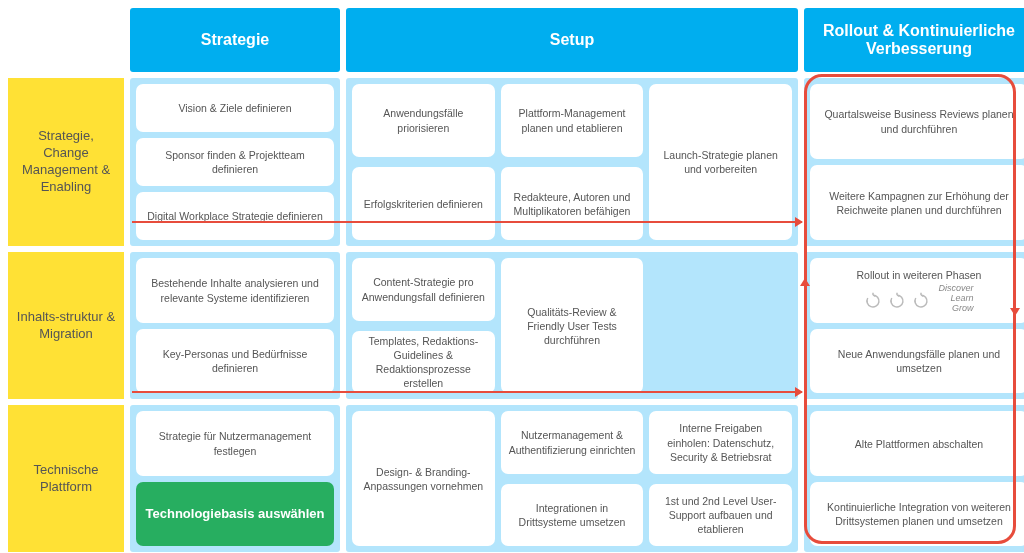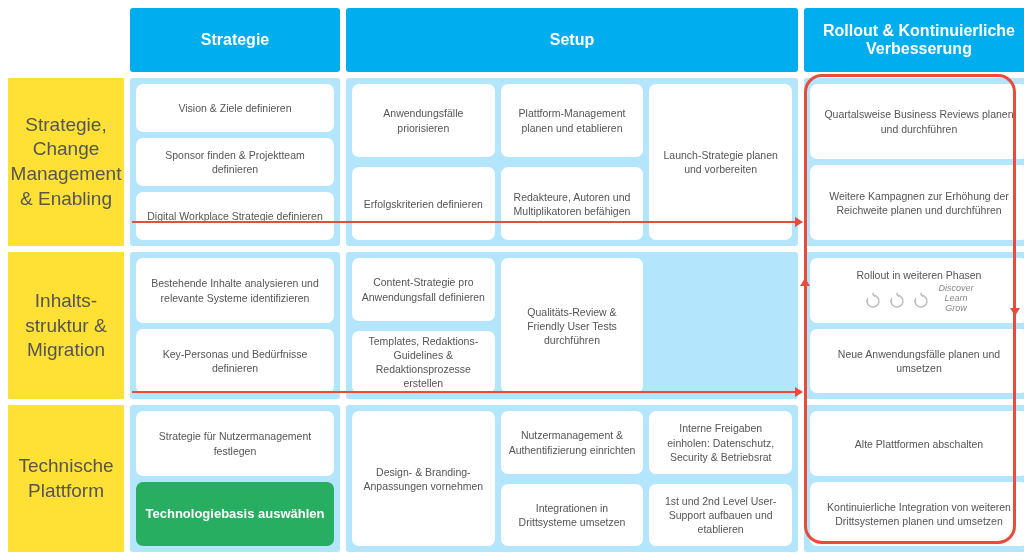--- a/index.html
+++ b/index.html
@@ -6,7 +6,7 @@
 body{font-family:-apple-system,BlinkMacSystemFont,"Segoe UI",Arial,sans-serif;background:#fff;padding:8px;font-size:11px;color:#333}
 .matrix{display:grid;grid-template-columns:116px 210px 452px 230px;gap:6px;position:relative}
 .colhdr{background:#00aeef;color:#fff;font-weight:700;text-align:center;padding:14px 6px;font-size:16px;display:flex;align-items:center;justify-content:center;border-radius:3px}
-.rowhdr{background:#ffe135;color:#555;text-align:center;padding:10px 8px;display:flex;align-items:center;justify-content:center;font-size:19px;line-height:1.3}
+.rowhdr{background:#ffe135;color:#555;text-align:center;padding:10px 8px;display:flex;align-items:center;justify-content:center;font-size:13px;line-height:1.3}
 .cellbox{background:#b3e5fc;padding:6px;border-radius:3px;display:flex;flex-direction:column;gap:6px}
 .cellgrid3{display:grid;grid-template-columns:1fr 1fr 1fr;gap:6px}
 .cellcol{display:flex;flex-direction:column;gap:10px}

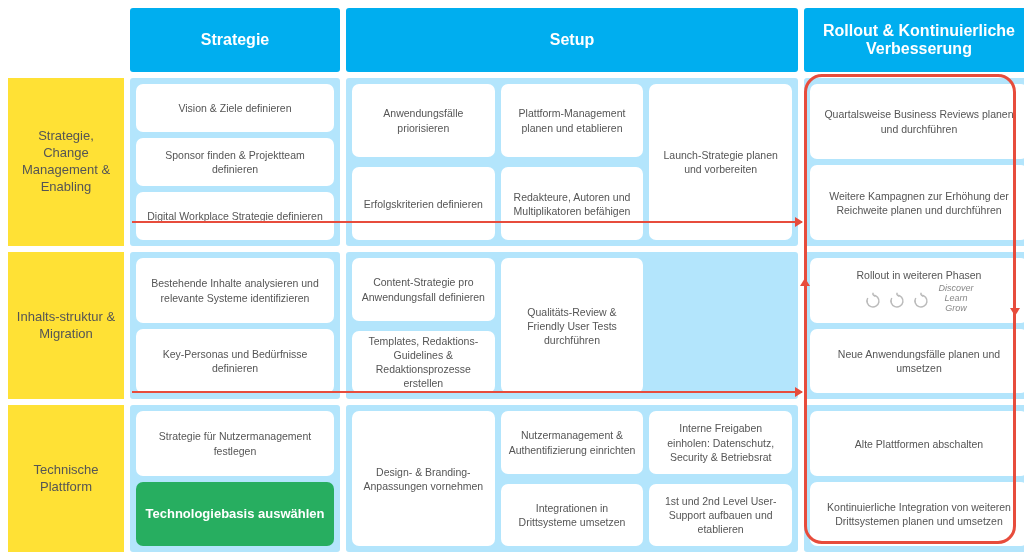--- a/index.html
+++ b/index.html
@@ -15,7 +15,7 @@
 .blank{background:transparent}
 .cycle-icons{display:flex;gap:6px;justify-content:center;margin-top:4px}
 .cycle-icons svg{width:18px;height:18px}
-.cycle-txt{font-style:italic;font-size:9px;color:#888;line-height:1.1;text-align:center}
+.cycle-txt{font-style:italic;font-size:9px;color:#888;line-height:1.1;text-align:right}
 .cycle-row{display:flex;align-items:center;gap:8px;justify-content:center;margin-top:2px}
 .arrow-h{position:absolute;height:2px;background:#e74c3c;z-index:5}
 .arrow-h::after{content:"";position:absolute;right:-1px;top:-4px;border-left:8px solid #e74c3c;border-top:5px solid transparent;border-bottom:5px solid transparent}

